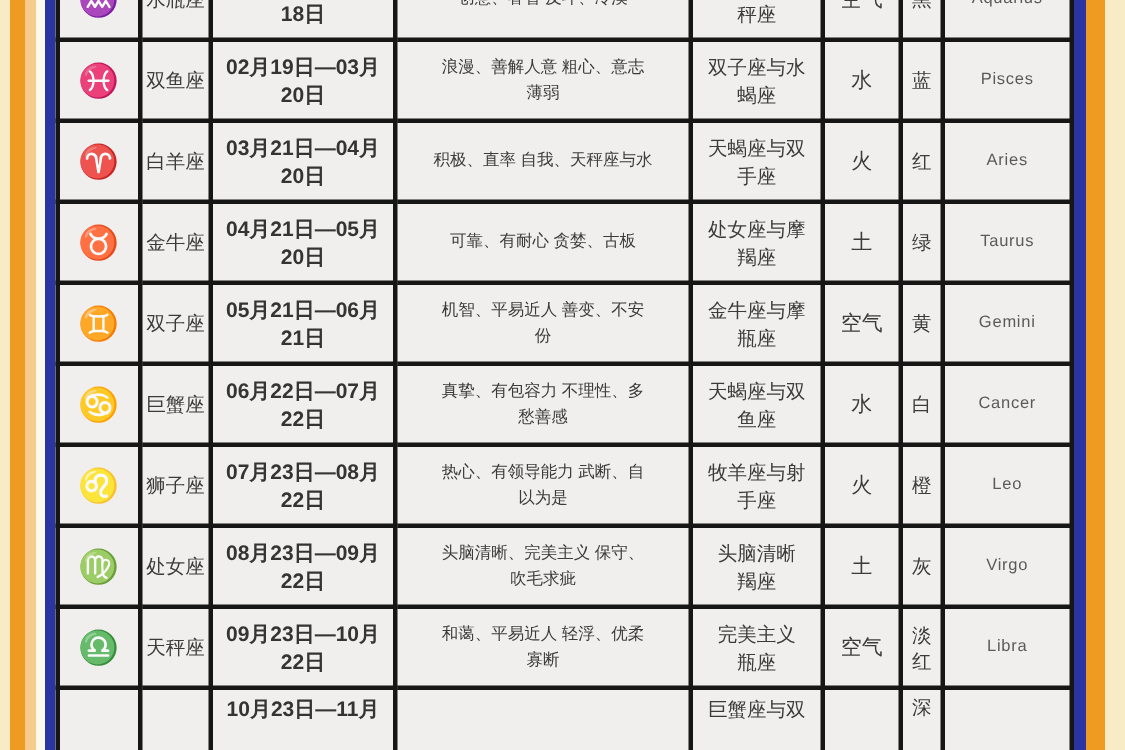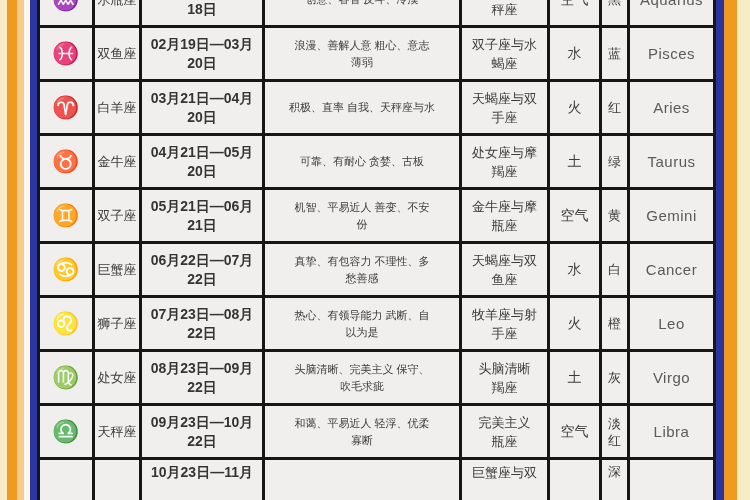--- a/index.html
+++ b/index.html
@@ -33,7 +33,7 @@
   .c-match{font-size:13px;line-height:19px;}
   .c-elem{font-size:14px;}
   .c-color{font-size:13px;line-height:17px;}
-  .c-eng{font-size:15px;color:#5a5a5a;letter-spacing:.5px;}
+  .c-eng{font-size:11px;color:#5a5a5a;letter-spacing:.5px;}
   tr.partial-bottom td{vertical-align:top;padding-top:3px;}
 </style>
 </head>

